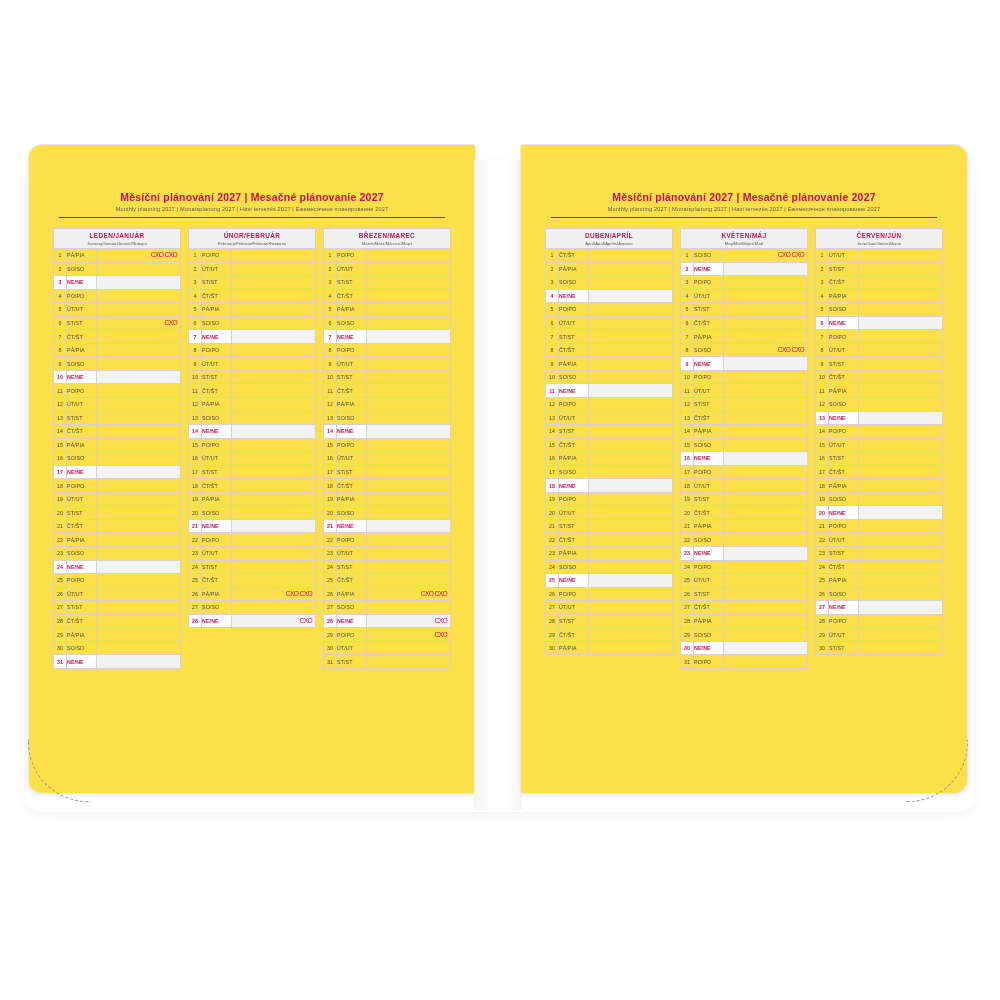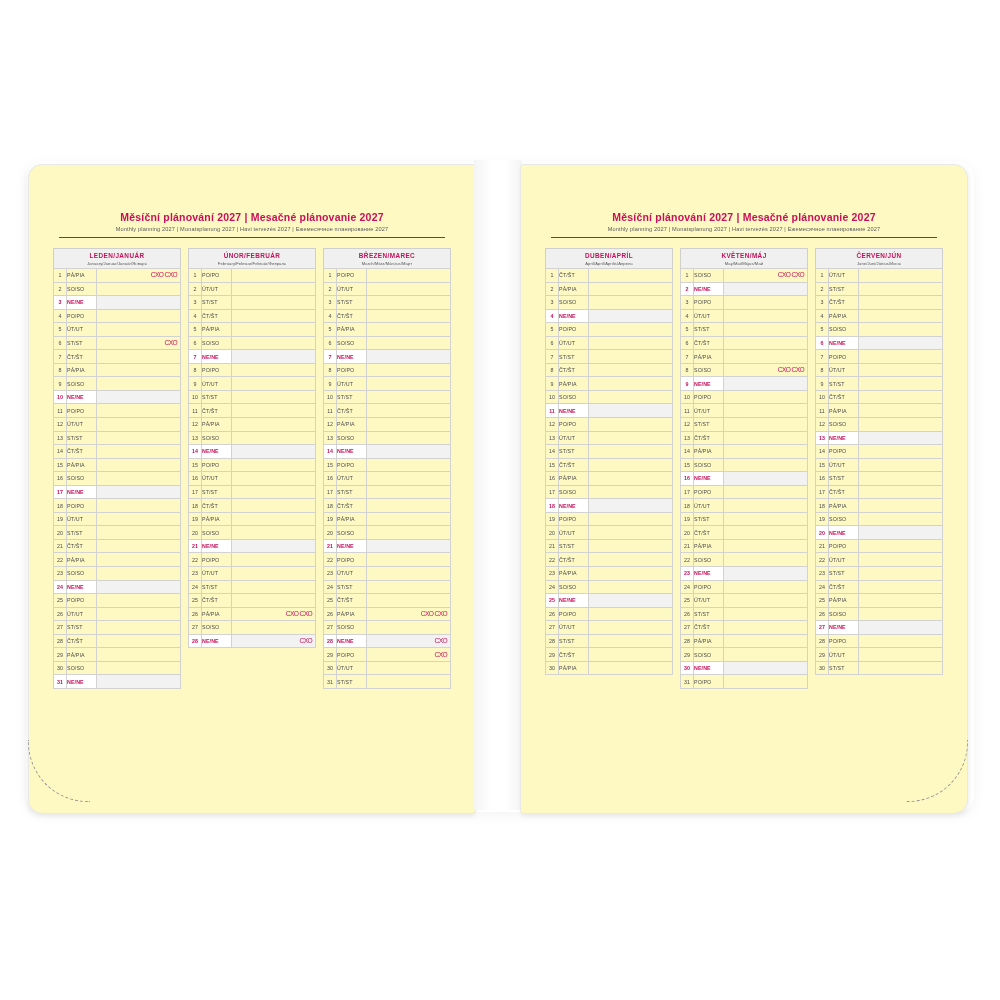--- a/index.html
+++ b/index.html
@@ -16,10 +16,10 @@
   }
   .page {
     position:absolute;
-    top:164px;
+    top:144px;
     width:448px;
     height:650px;
-    background:#fef9c3;
+    background:#fde047;
     border:1px solid #e8e8e8;
   }
   .page.left {

